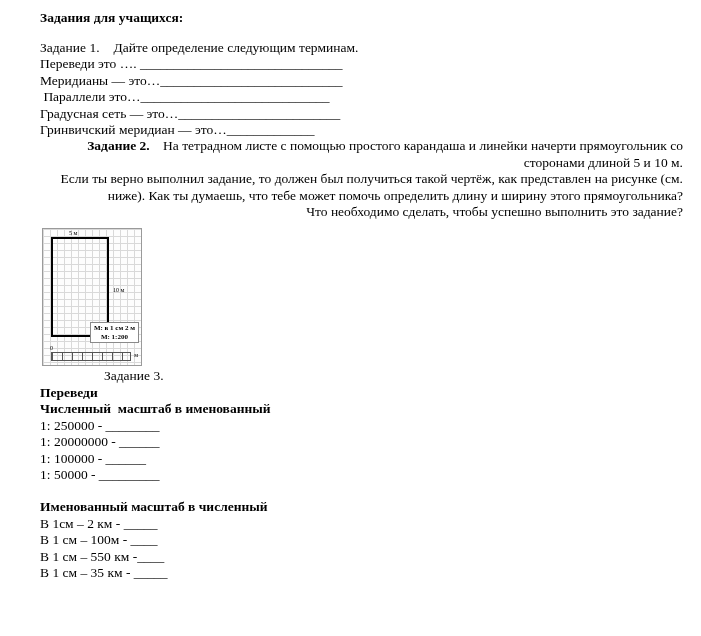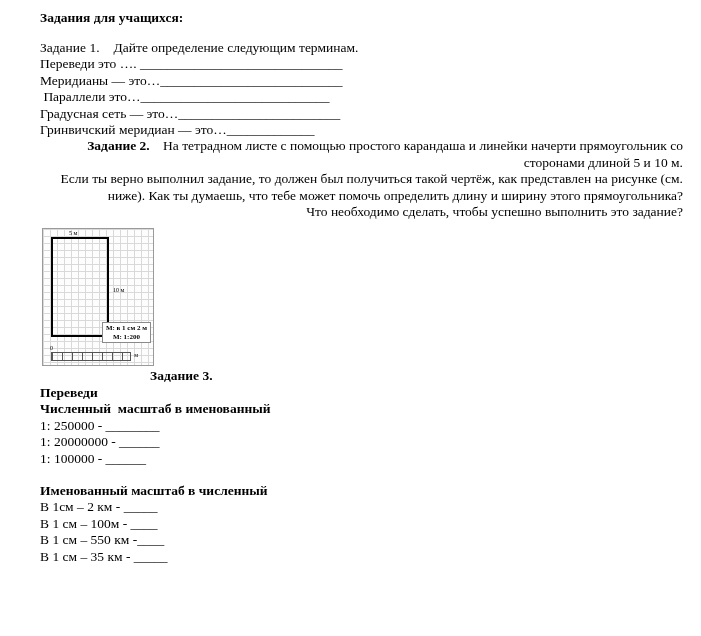--- a/index.html
+++ b/index.html
@@ -23,7 +23,7 @@
   
   .figure{
     position:relative;
-    width:112px;height:138px;
+    width:100px;height:138px;
     margin:8px 0 2px 2px;
   }
   .graph-paper{

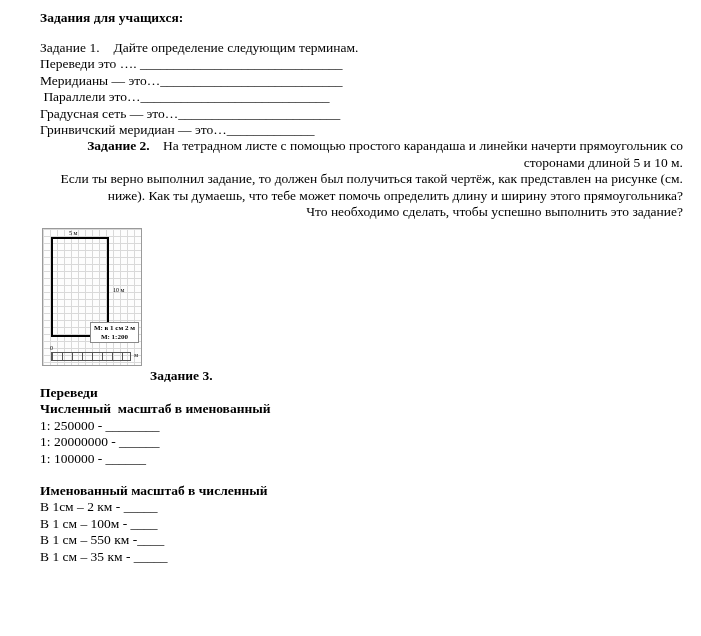--- a/index.html
+++ b/index.html
@@ -67,7 +67,7 @@
     position:absolute;right:-8px;top:-1px;font-size:6px;line-height:7px;
   }
   
-  .task3-label{font-weight:bold;margin-left:110px;line-height:16.4px;}
+  .task3-label{font-weight:normal;margin-left:64px;line-height:16.4px;}
   .gap-lg{height:16px;}
 </style>
 </head>

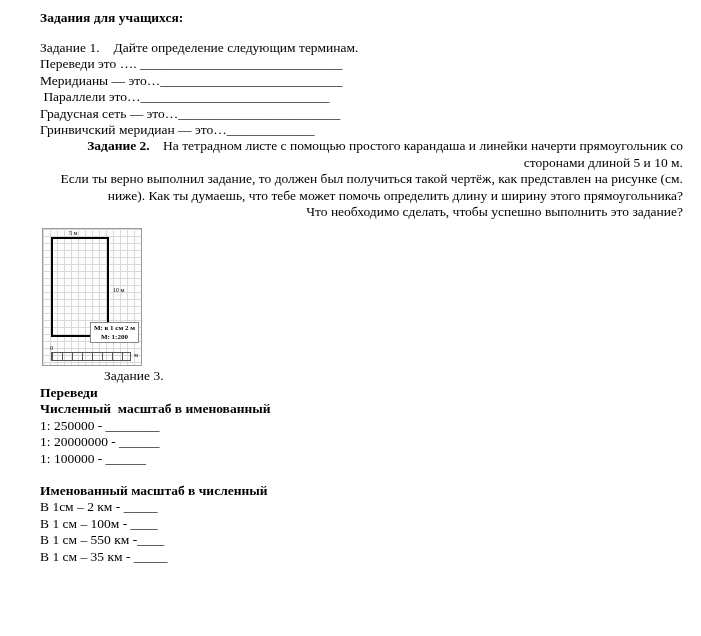--- a/index.html
+++ b/index.html
@@ -115,6 +115,7 @@
   <div class="line">1: 250000 - ________</div>
   <div class="line">1: 20000000 - ______</div>
   <div class="line">1: 100000 - ______</div>
+  <div class="line">1: 50000 - _________</div>
 
   <div class="gap-lg"></div>
 

